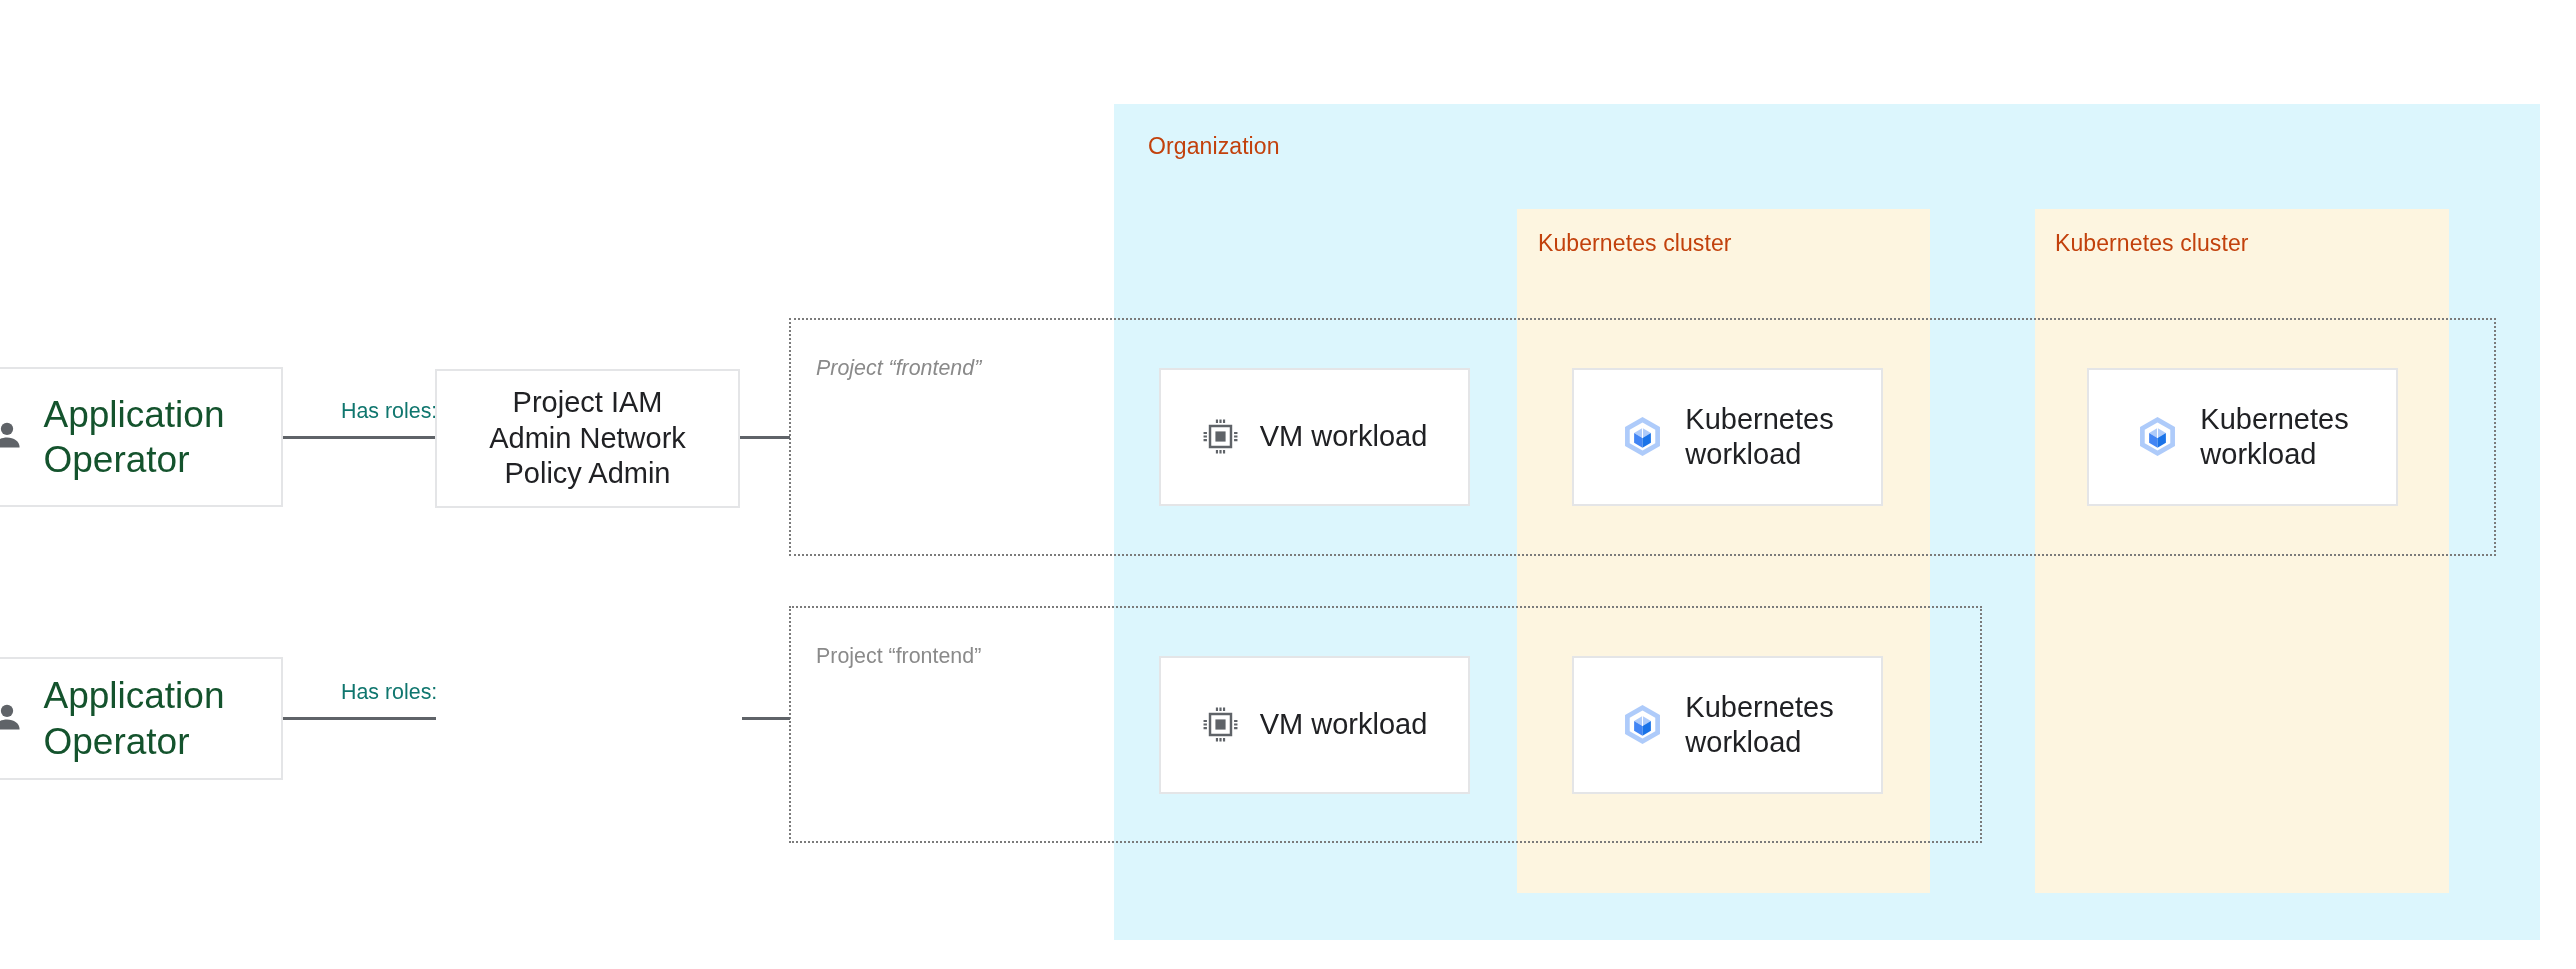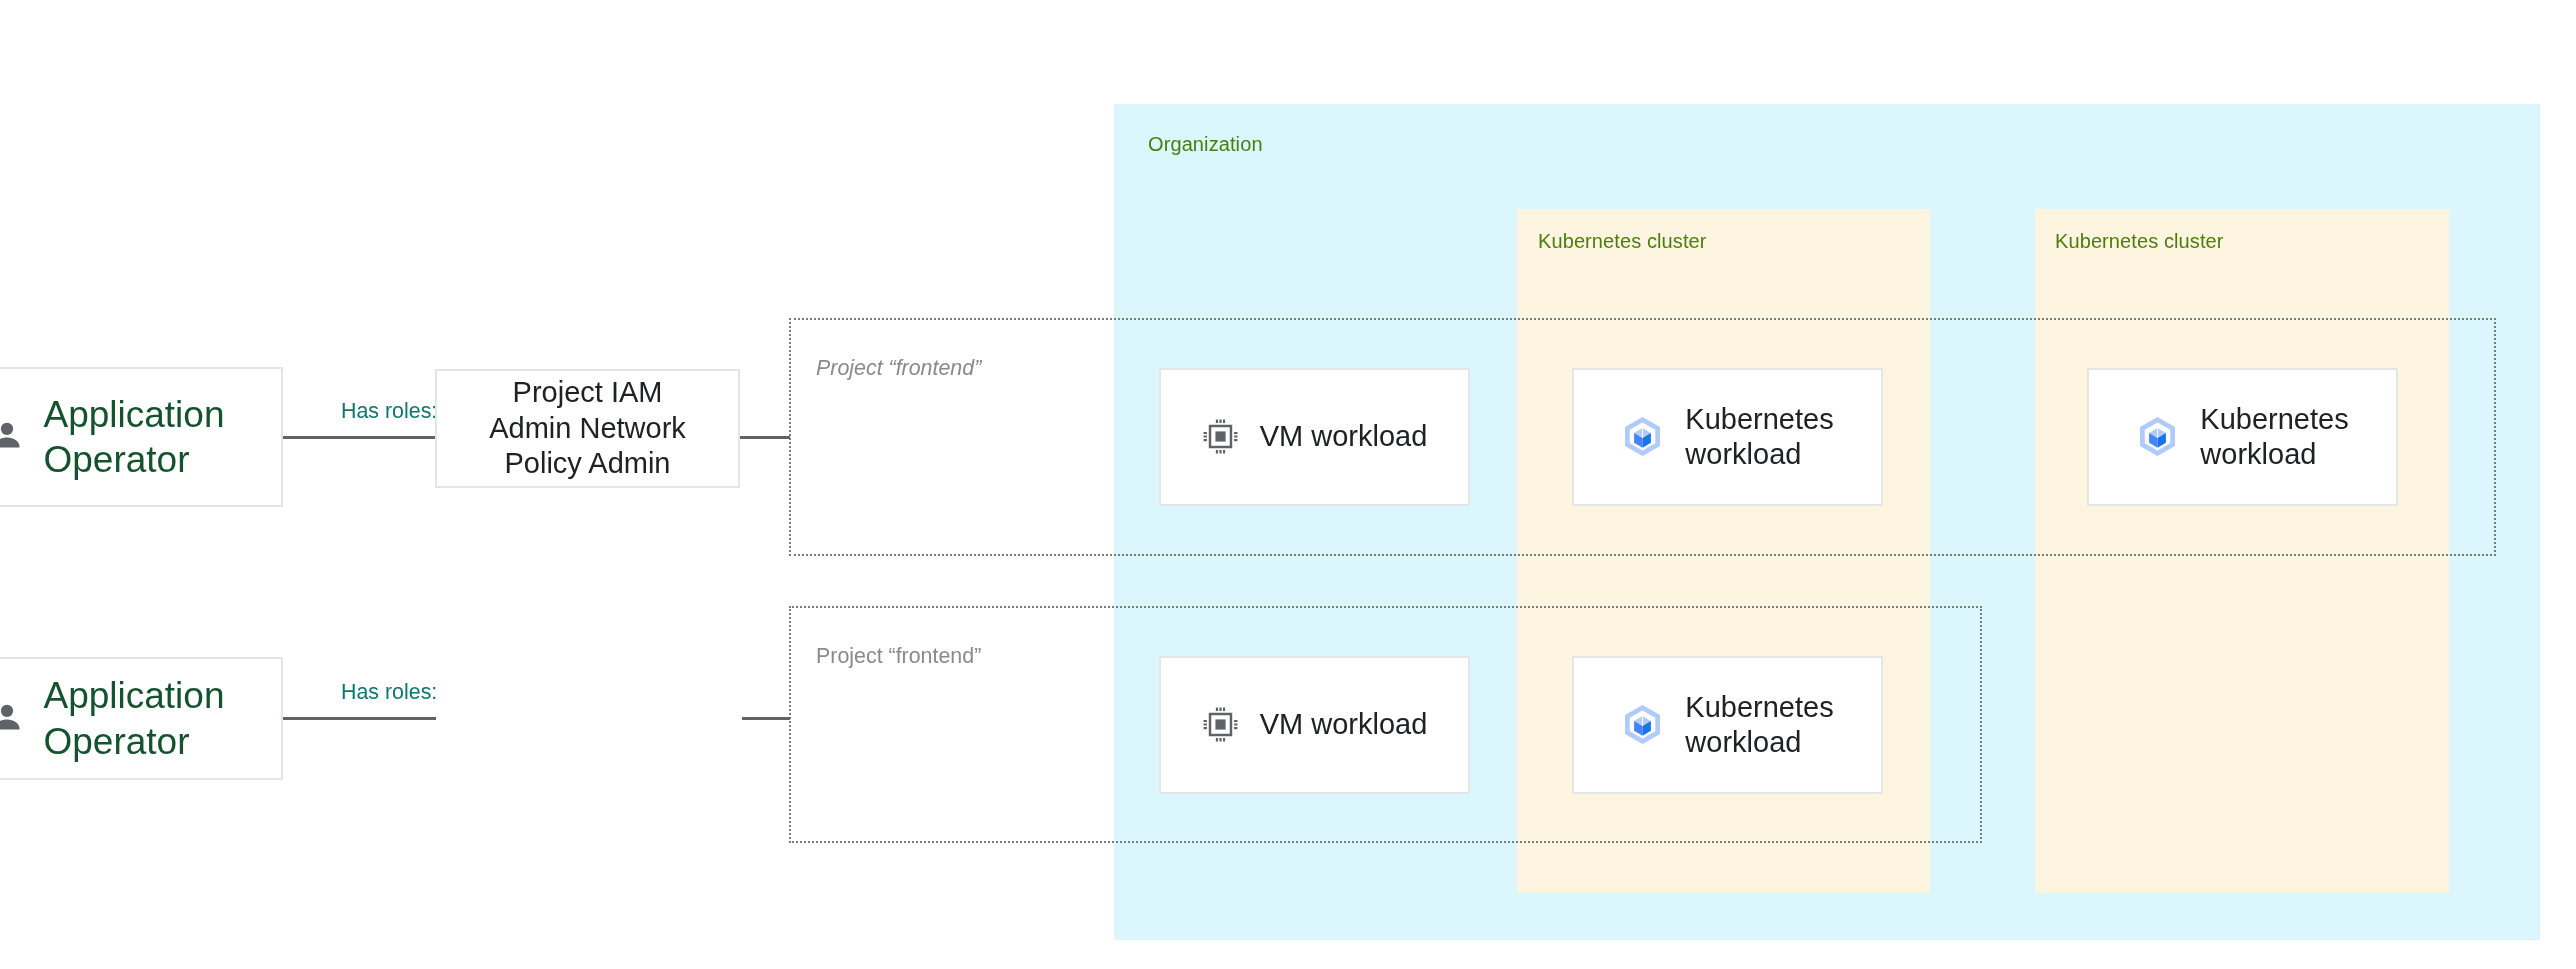--- a/index.html
+++ b/index.html
@@ -31,8 +31,8 @@
   }
   .zone-label {
     position: absolute;
-    font-size: 20px;
-    color: #4d7c0f;
+    font-size: 23px;
+    color: #c2410c;
     letter-spacing: 0.1px;
     white-space: nowrap;
   }

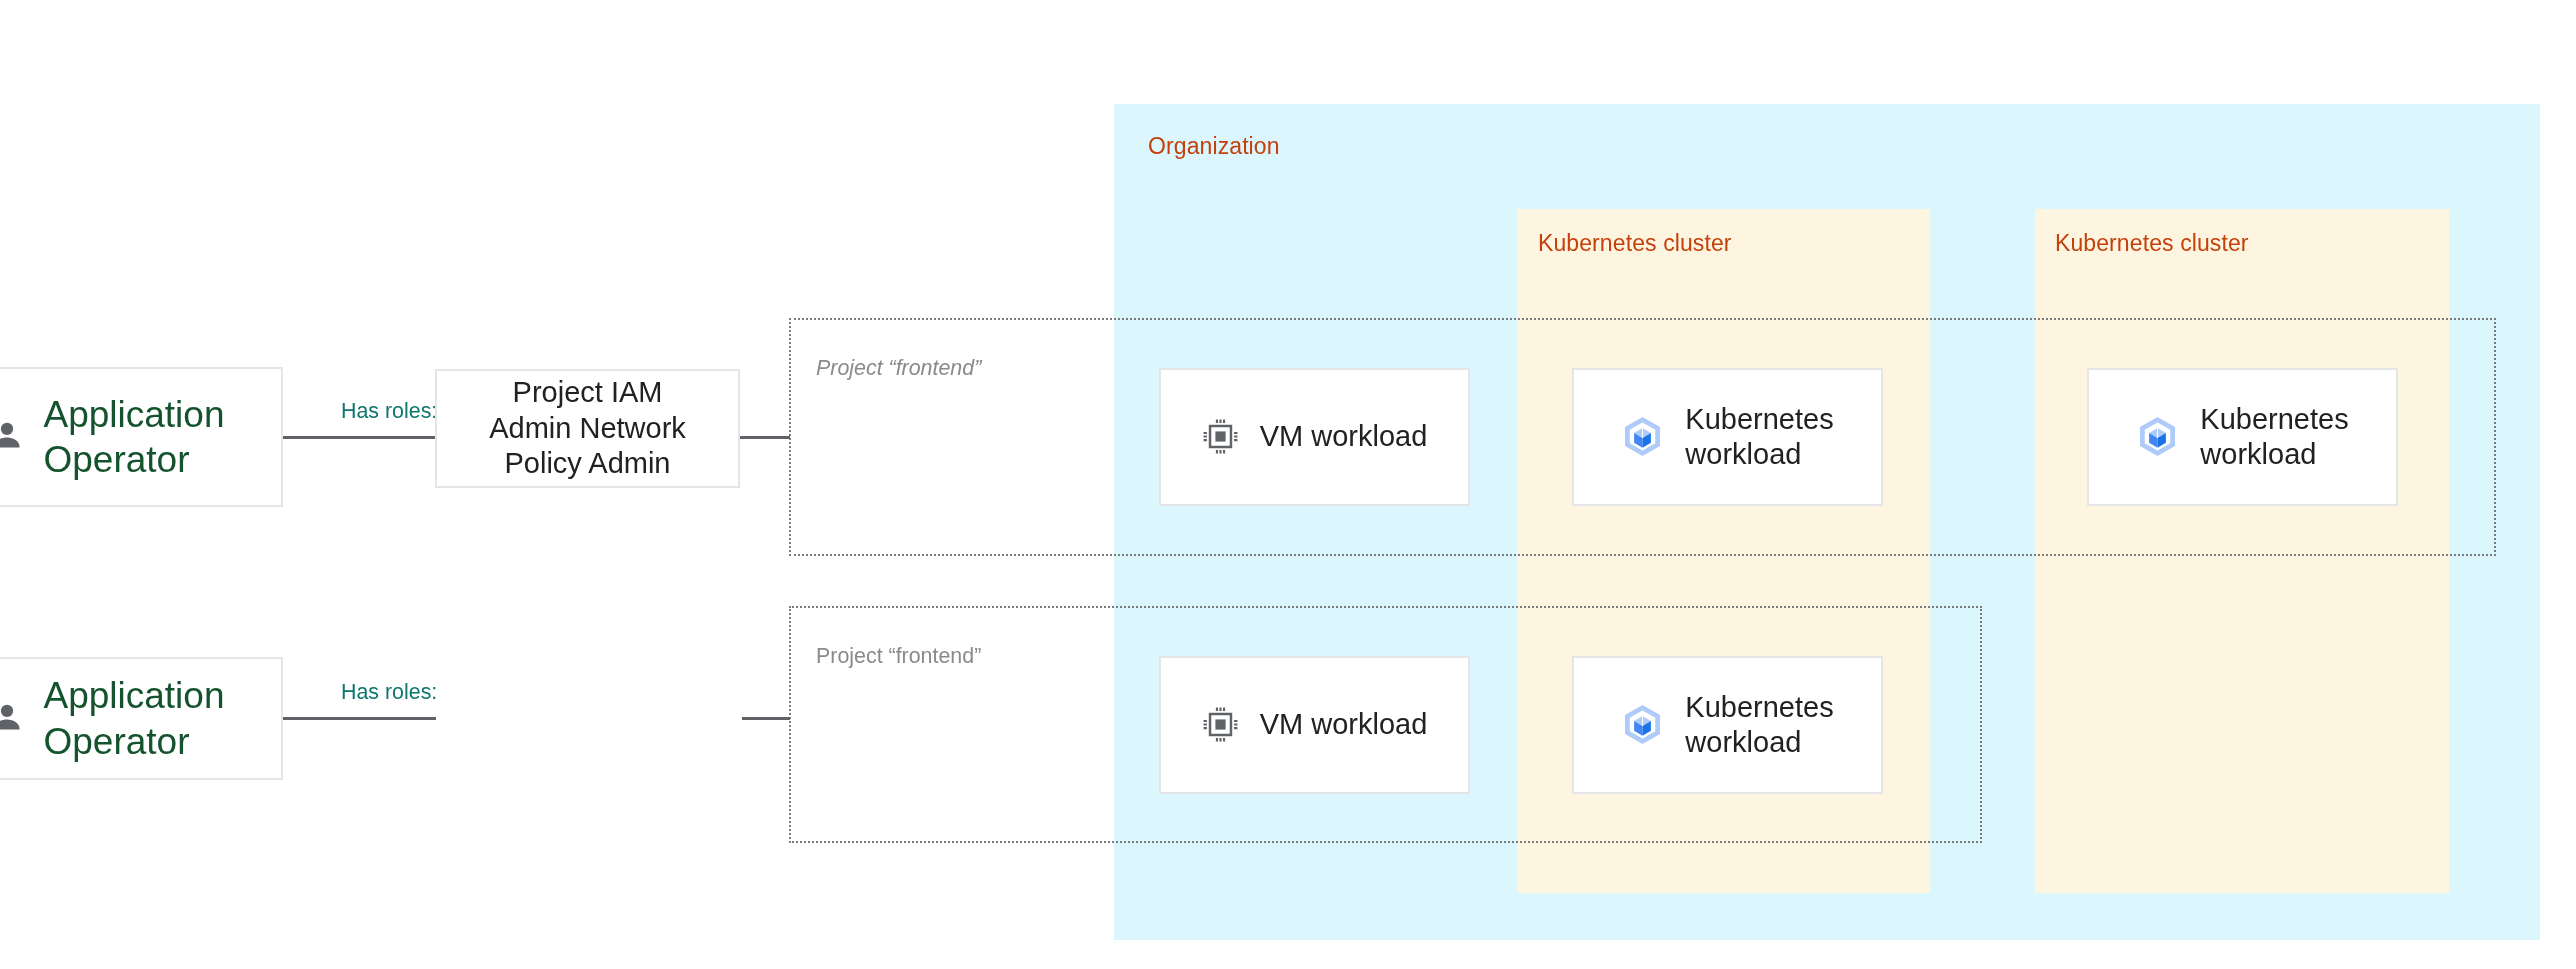--- a/index.html
+++ b/index.html
@@ -152,7 +152,7 @@
   <div class="connector" style="left:283px; top:436px; width:153px;"></div>
   <div class="edge-label" style="left:302px; top:399px;">Has roles:</div>
 
-  <div class="outline-box" style="left:435px; top:369px; width:305px; height:119px;">
+  <div class="outline-box" style="left:435px; top:369px; width:305px; height:139px;">
     <span class="role-label">Project IAM
 Admin Network
 Policy Admin</span>

